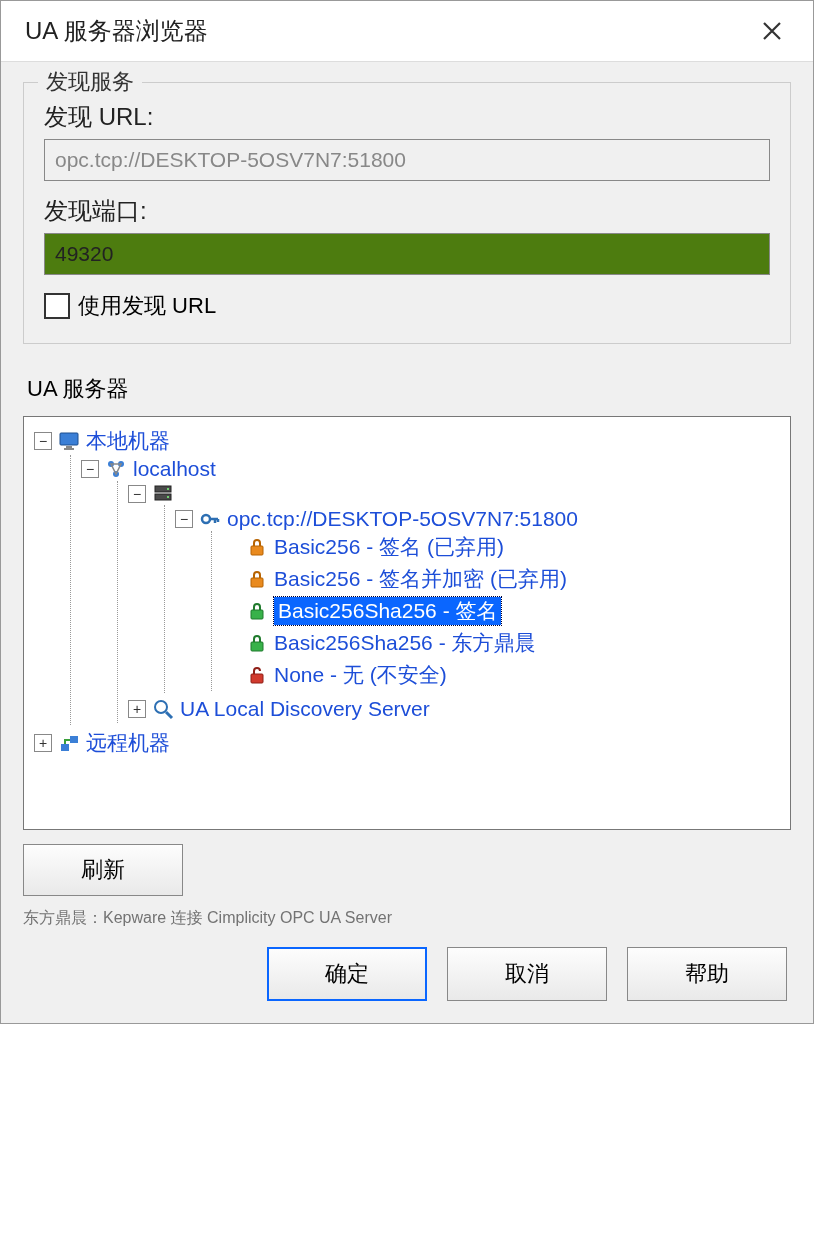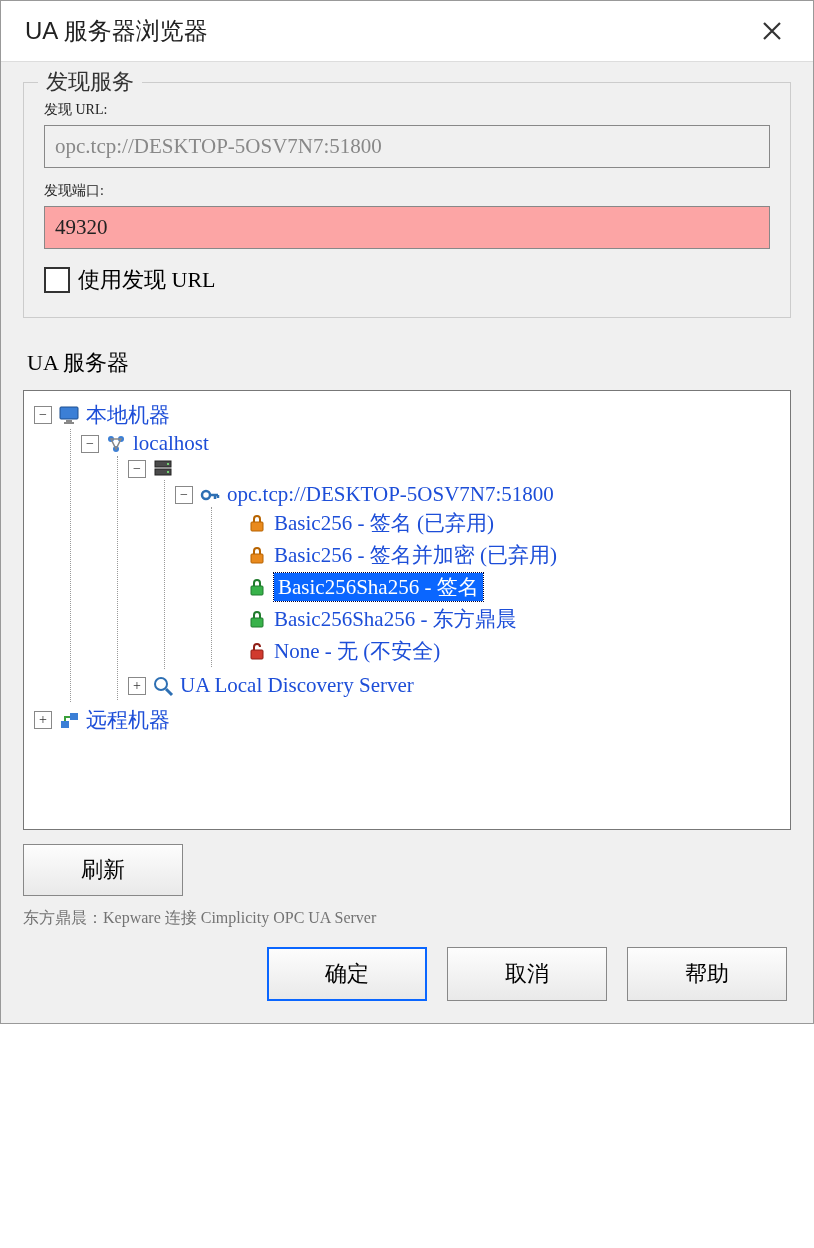--- a/index.html
+++ b/index.html
@@ -15,7 +15,7 @@
 .titlebar { display: flex; align-items: center; justify-content: space-between; padding: 14px 24px; background: #fff; border-bottom: 1px solid #ddd; }
 .titlebar .title { font-size: 24px; color: #222; }
 .close-x { font-size: 28px; color: #333; cursor: pointer; padding: 0 6px; }
-.body { flex: 1; padding: 20px 22px 0 22px; overflow: hidden; display: flex; flex-direction: column; font-family: Liberation Serif, serif; }
+.body { flex: 1; padding: 20px 22px 0 22px; overflow: hidden; display: flex; flex-direction: column; }
 .fieldset { border: 1px solid #ccc; padding: 18px 20px 22px 20px; margin-bottom: 30px; position: relative; background: #f0f0f0; }
 .fieldset .legend { position: absolute; top: -16px; left: 14px; background: #f0f0f0; padding: 0 8px; font-size: 22px; color: #333; }
 .label { font-size: 14px; color: #222; margin-bottom: 6px; display: block; }

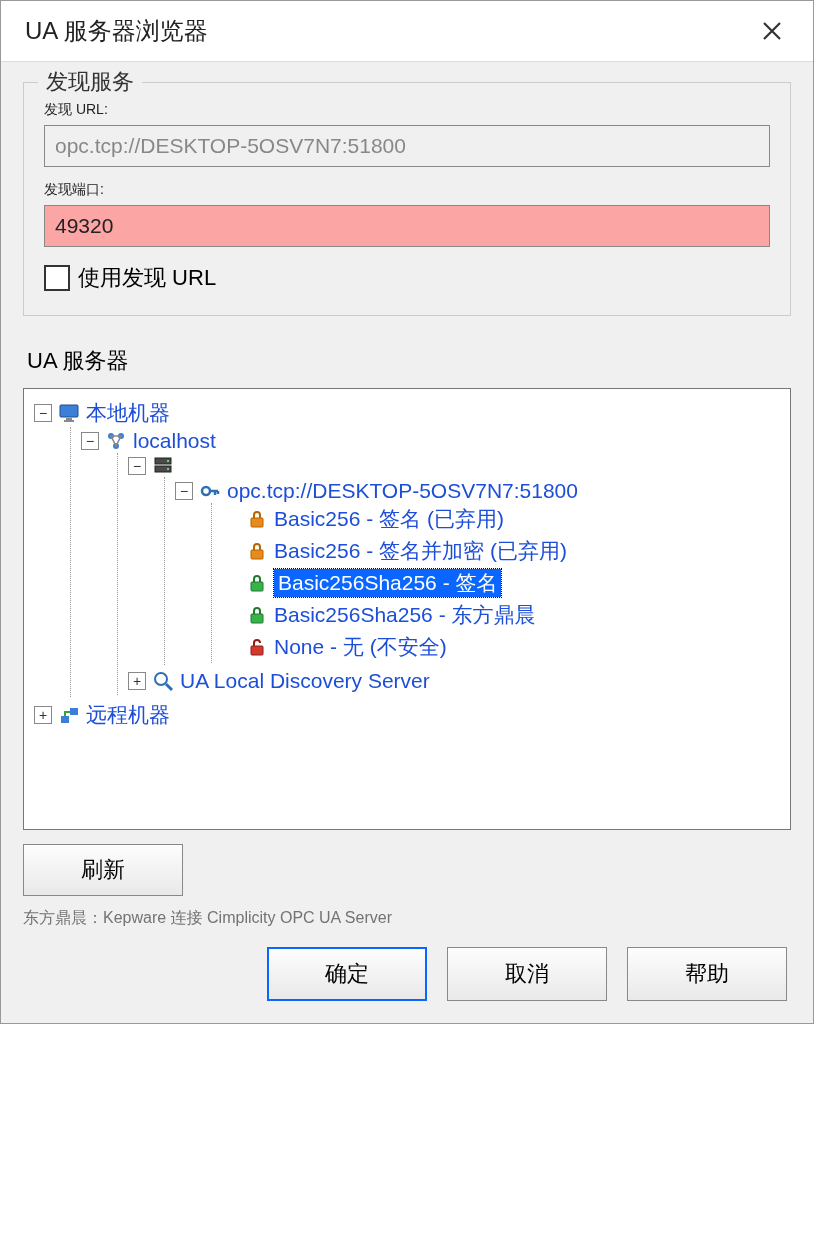--- a/index.html
+++ b/index.html
@@ -18,7 +18,7 @@
 .body { flex: 1; padding: 20px 22px 0 22px; overflow: hidden; display: flex; flex-direction: column; }
 .fieldset { border: 1px solid #ccc; padding: 18px 20px 22px 20px; margin-bottom: 30px; position: relative; background: #f0f0f0; }
 .fieldset .legend { position: absolute; top: -16px; left: 14px; background: #f0f0f0; padding: 0 8px; font-size: 22px; color: #333; }
-.label { font-size: 14px; color: #222; margin-bottom: 6px; display: block; }
+.label { font-size: 24px; color: #222; margin-bottom: 6px; display: block; }
 .textbox { width: 100%; font-size: 21px; padding: 8px 10px; border: 1px solid #888; background: #fca5a5; color: #222; font-family: inherit; }
 .textbox.readonly { background: #f0f0f0; color: #888; }
 .gap { height: 14px; }

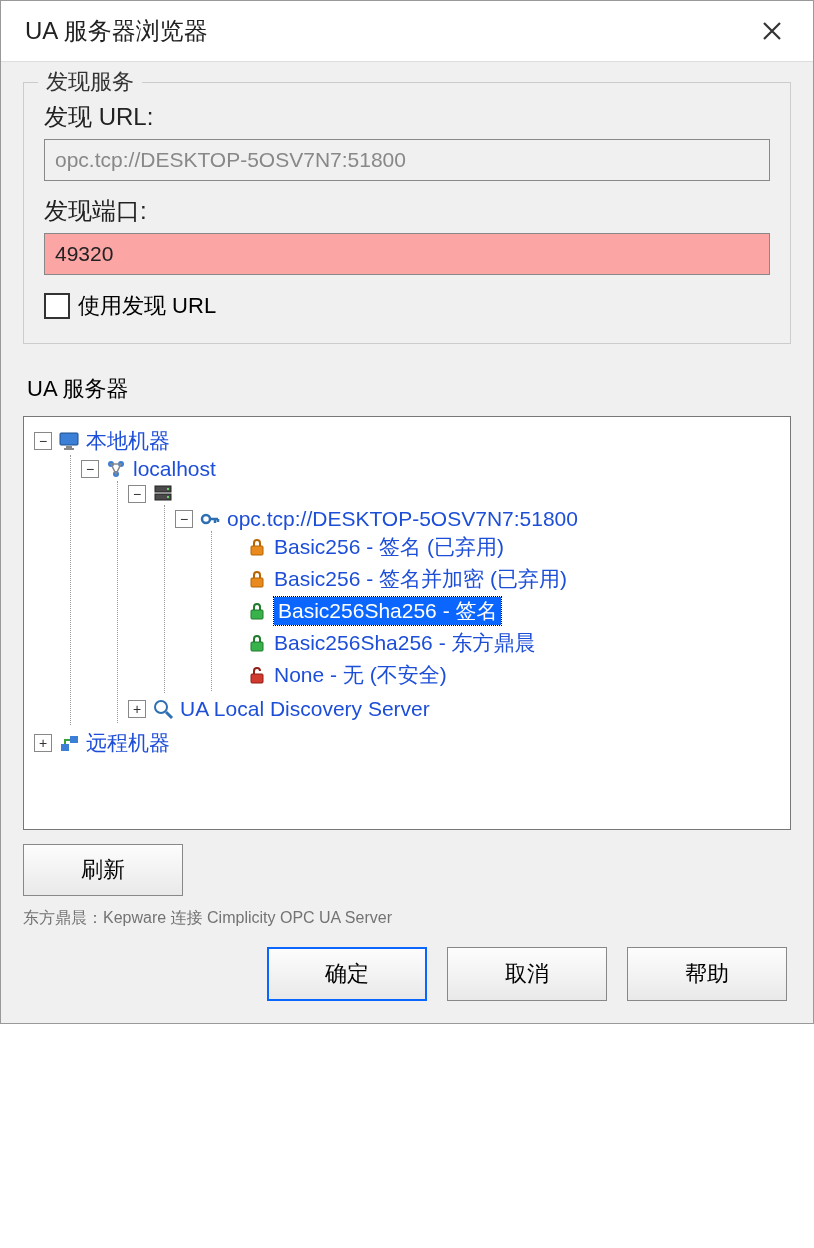--- a/index.html
+++ b/index.html
@@ -19,7 +19,7 @@
 .fieldset { border: 1px solid #ccc; padding: 18px 20px 22px 20px; margin-bottom: 30px; position: relative; background: #f0f0f0; }
 .fieldset .legend { position: absolute; top: -16px; left: 14px; background: #f0f0f0; padding: 0 8px; font-size: 22px; color: #333; }
 .label { font-size: 24px; color: #222; margin-bottom: 6px; display: block; }
-.textbox { width: 100%; font-size: 21px; padding: 8px 10px; border: 1px solid #888; background: #fca5a5; color: #222; font-family: inherit; }
+.textbox { width: 100%; font-size: 21px; padding: 8px 10px; border: 1px solid #888; background: #4d7c0f; color: #222; font-family: inherit; }
 .textbox.readonly { background: #f0f0f0; color: #888; }
 .gap { height: 14px; }
 .checkbox-row { display: flex; align-items: center; gap: 8px; margin-top: 16px; }

